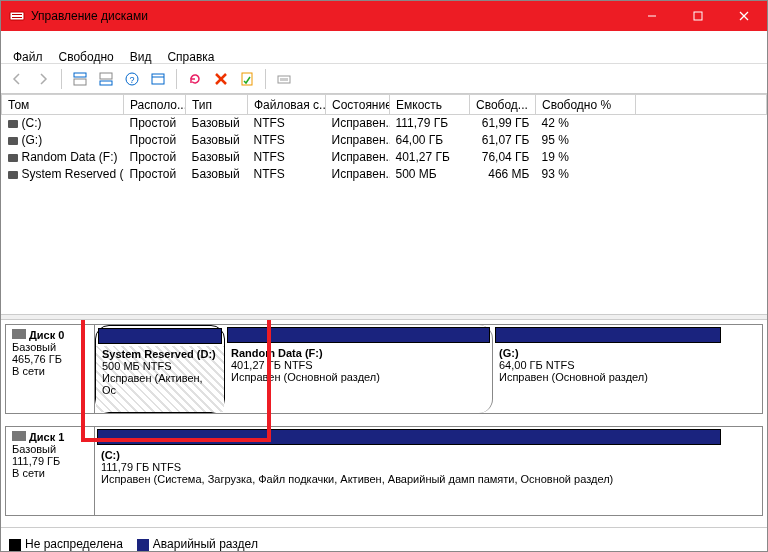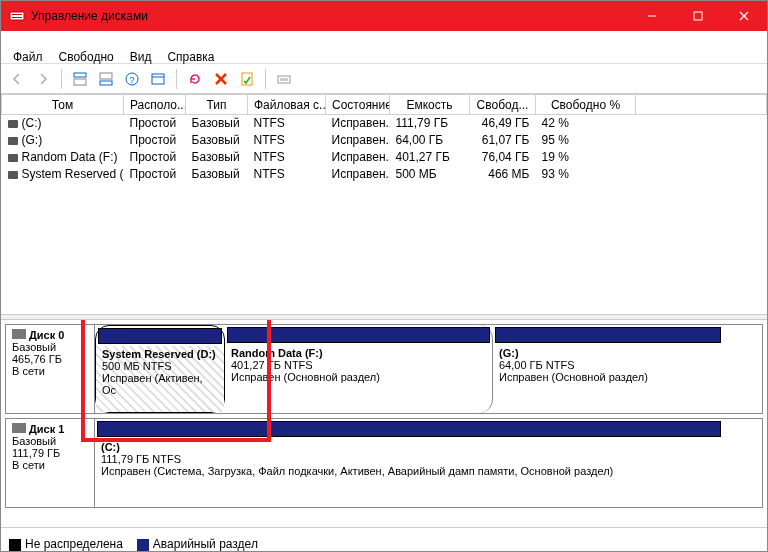--- a/index.html
+++ b/index.html
@@ -27,7 +27,7 @@
   
   .top-pane { height: 220px; overflow: auto; background: #fff; }
   table.vol { width: 100%; border-collapse: collapse; font-size: 12px; table-layout: fixed; }
-  table.vol th { text-align: center; font-weight: normal; background: #fff; border: 1px solid #d0d0d0; padding: 2px 6px; height: 20px; position: sticky; top:0; white-space: nowrap; overflow:hidden;}
+  table.vol th { text-align: left; font-weight: normal; background: #fff; border: 1px solid #d0d0d0; padding: 2px 6px; height: 20px; position: sticky; top:0; white-space: nowrap; overflow:hidden;}
   table.vol td { padding: 1px 6px; white-space: nowrap; overflow: hidden; height: 17px; }
   .vol-icon { display:inline-block; width:10px; height:8px; background:#555; margin-right:4px; vertical-align:middle; border-radius:1px;}
   .c-tom{width:122px;} .c-loc{width:62px;} .c-type{width:62px;} .c-fs{width:78px;} .c-state{width:64px;} .c-cap{width:80px;} .c-free{width:66px; text-align:right;} .c-freep{width:100px;}

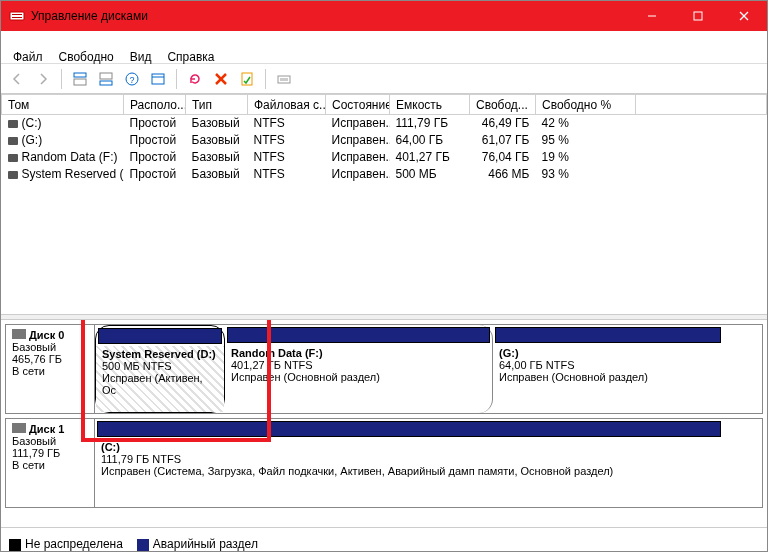--- a/index.html
+++ b/index.html
@@ -185,7 +185,7 @@
             <td>NTFS</td>
             <td>Исправен...</td>
             <td>111,79 ГБ</td>
-            <td class="free">46,49 ГБ</td>
+            <td class="free">61,99 ГБ</td>
             <td>42 %</td>
             <td></td>
           </tr>

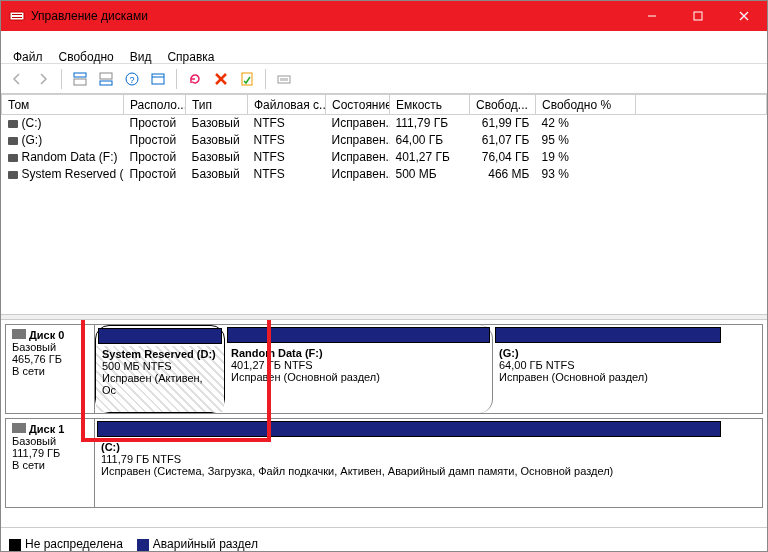--- a/index.html
+++ b/index.html
@@ -38,7 +38,7 @@
 
   
   .bottom-pane { flex: 1; overflow: auto; background: #fff; padding: 4px; position: relative;}
-  .disk-row { display: flex; margin-bottom: 4px; }
+  .disk-row { display: flex; margin-bottom: 12px; }
   .disk-cell { width: 90px; min-height: 90px; border: 1px solid #888; background: #fff; font-size: 11px; padding: 4px 6px; }
   .disk-cell .dicon { display:inline-block; width:14px; height:10px; background:#777; margin-right:3px;}
   .disk-cell b { font-size: 11px; }

